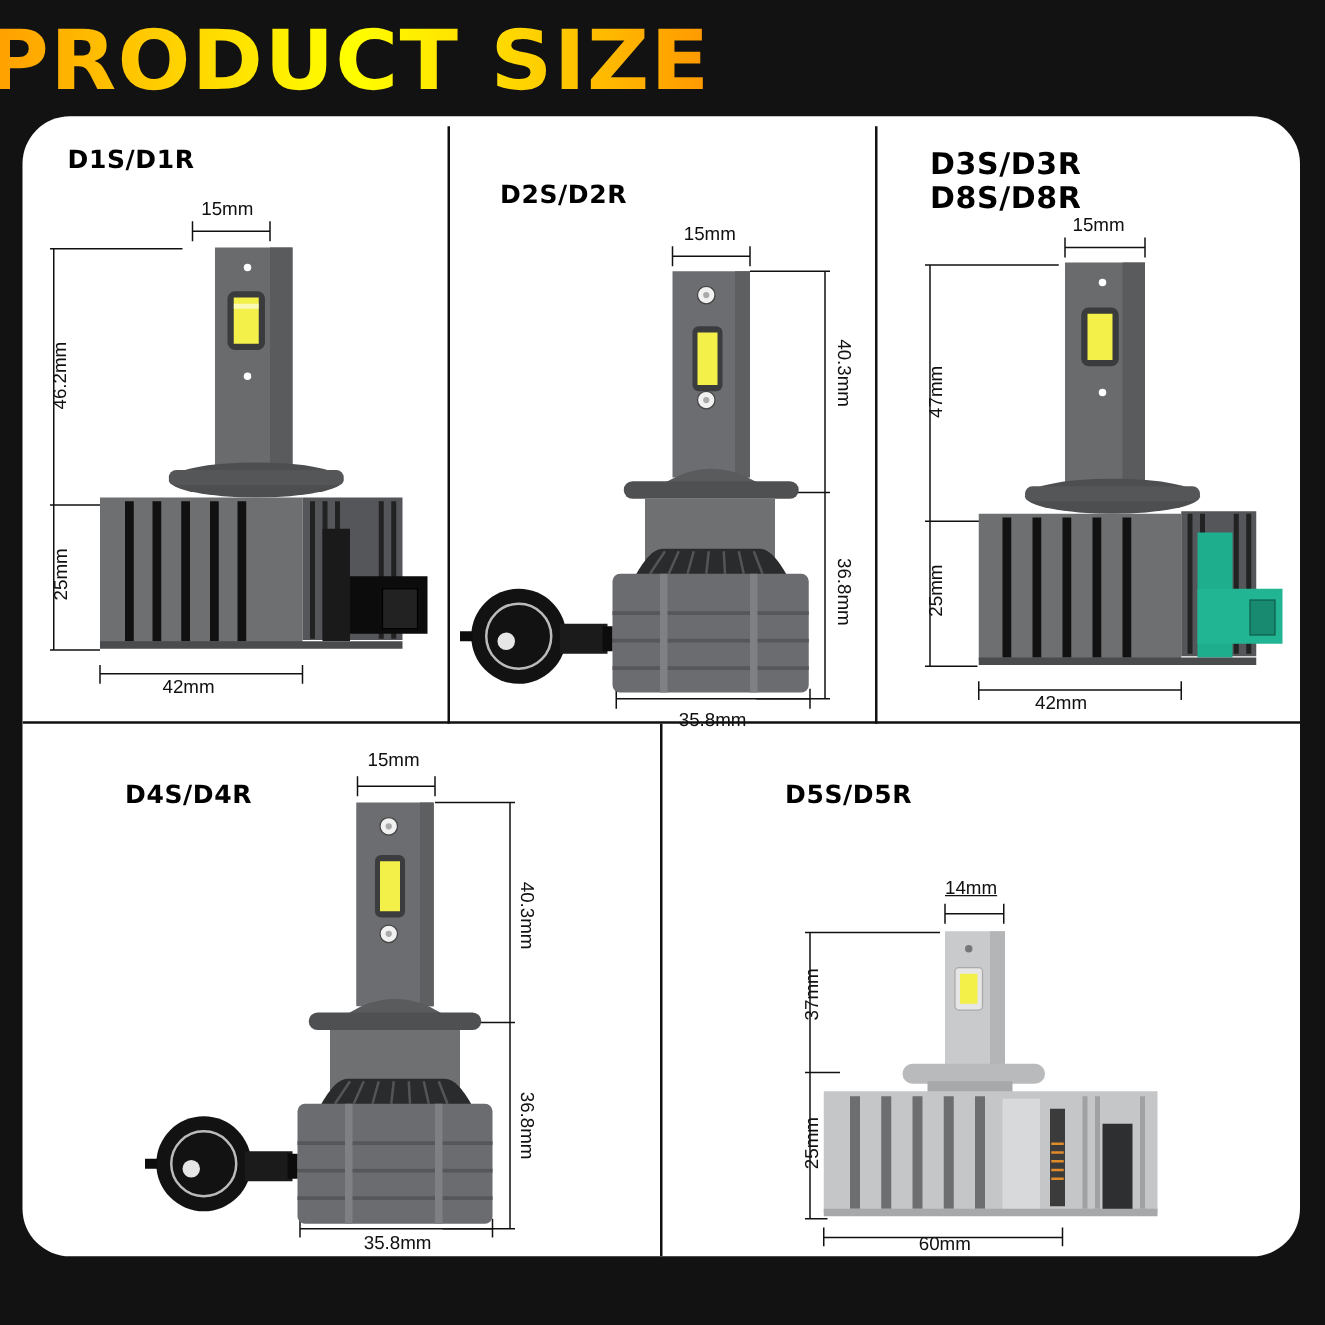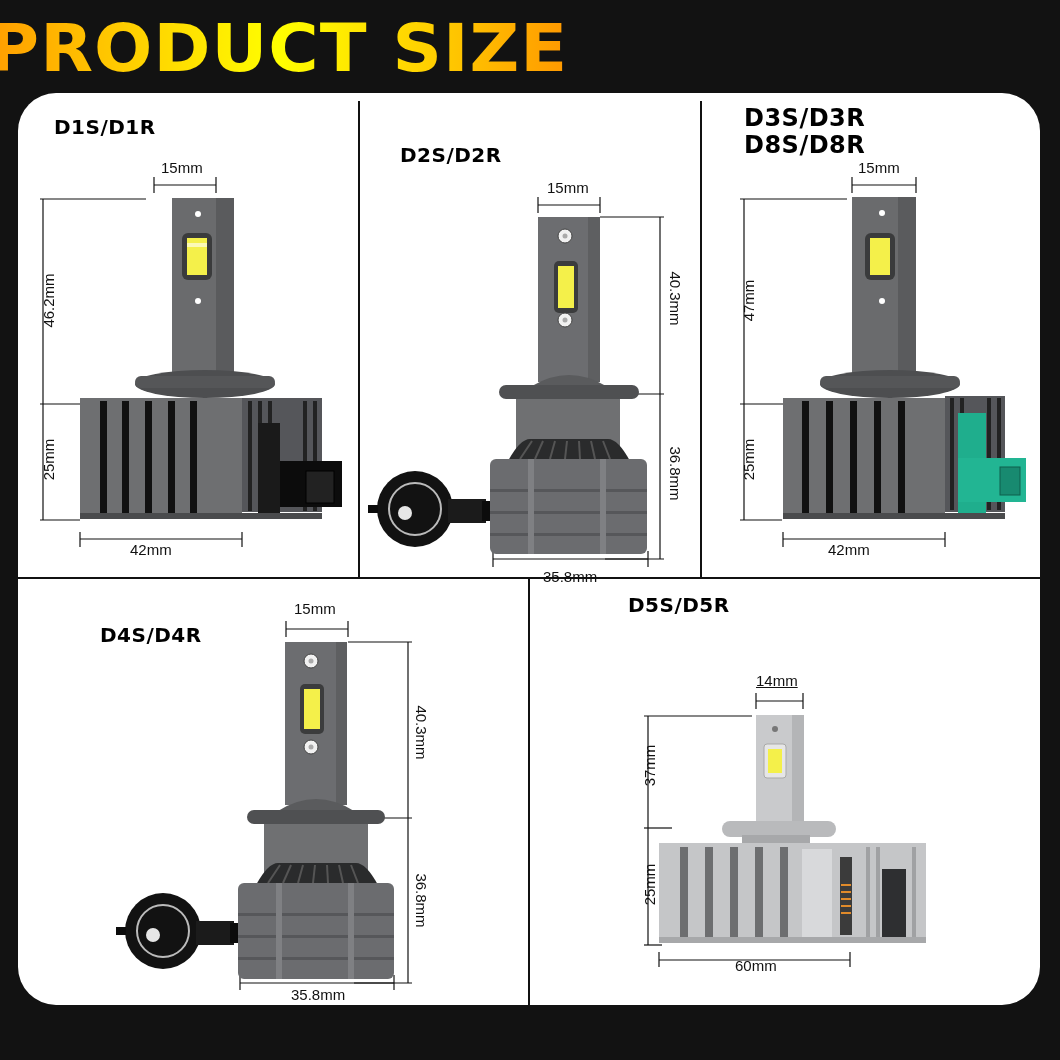--- a/index.html
+++ b/index.html
@@ -150,7 +150,7 @@
     <div class="dim" style="left:183px; top:447px;">35.8mm</div>
   </div>
 
-  <div class="cell" style="left:684px; top:0; width:282px; height:484px;">
+  <div class="cell" style="left:684px; top:13px; width:282px; height:484px;">
     <div class="model small" style="left:42px; top:12px;">D3S/D3R</div>
     <div class="model small" style="left:42px; top:39px;">D8S/D8R</div>
     <svg width="338" height="484" style="left:0;top:0;">

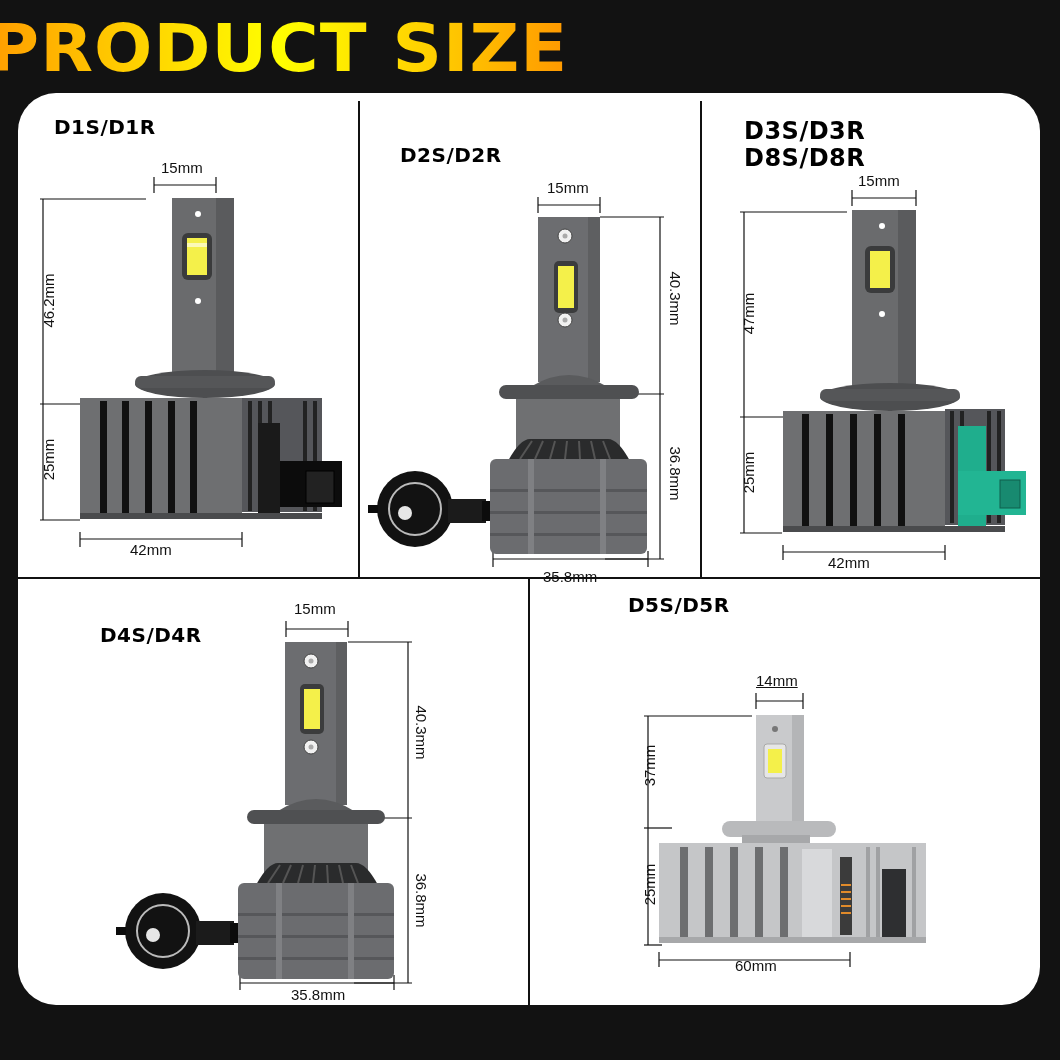--- a/index.html
+++ b/index.html
@@ -258,7 +258,7 @@
     <div class="dim" style="left:273px; top:407px;">35.8mm</div>
   </div>
 
-  <div class="cell" style="left:512px; top:456px; width:510px; height:426px;">
+  <div class="cell" style="left:512px; top:486px; width:510px; height:426px;">
     <div class="model" style="left:98px; top:40px;">D5S/D5R</div>
     <svg width="510" height="426" style="left:0;top:0;">
       <g stroke="#111" stroke-width="1.2" fill="none">

